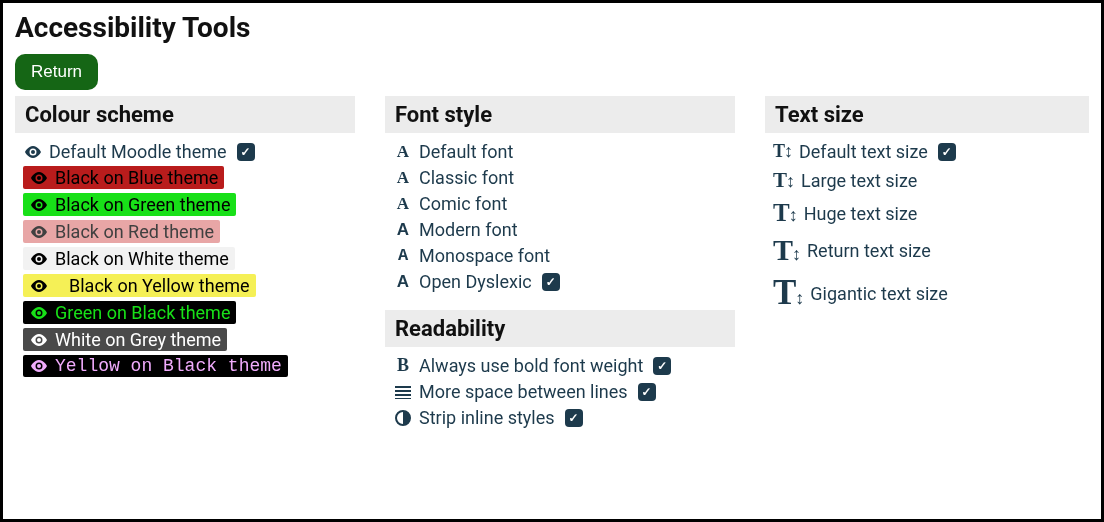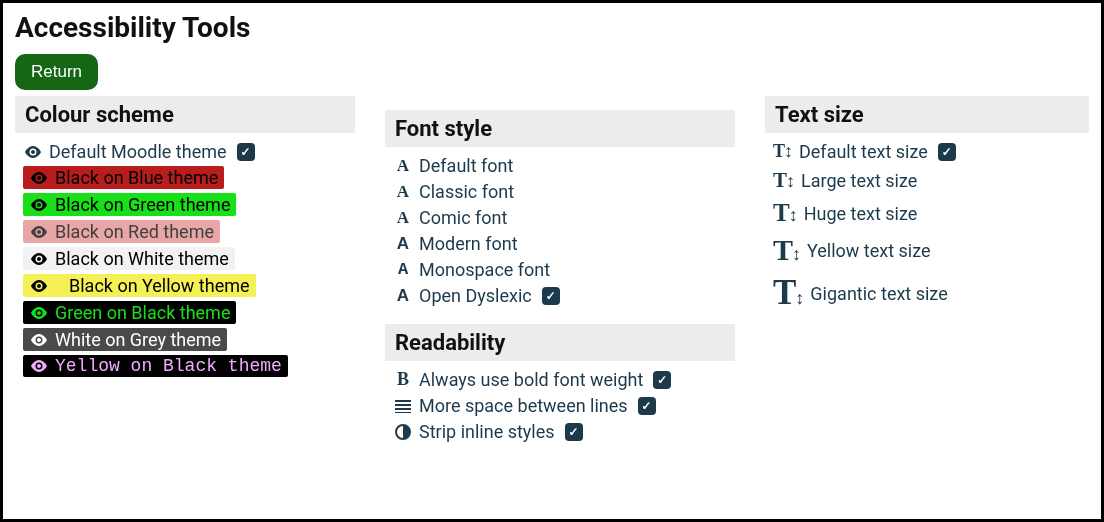--- a/index.html
+++ b/index.html
@@ -44,7 +44,7 @@
     min-width: 0;
   }
   .col1 { flex: 0 0 340px; }
-  .col2 { flex: 0 0 350px; margin-top: 14px; }
+  .col2 { flex: 0 0 350px; }
   .col3 { flex: 1 1 auto; }
   .section-head {
     background: #ececec;

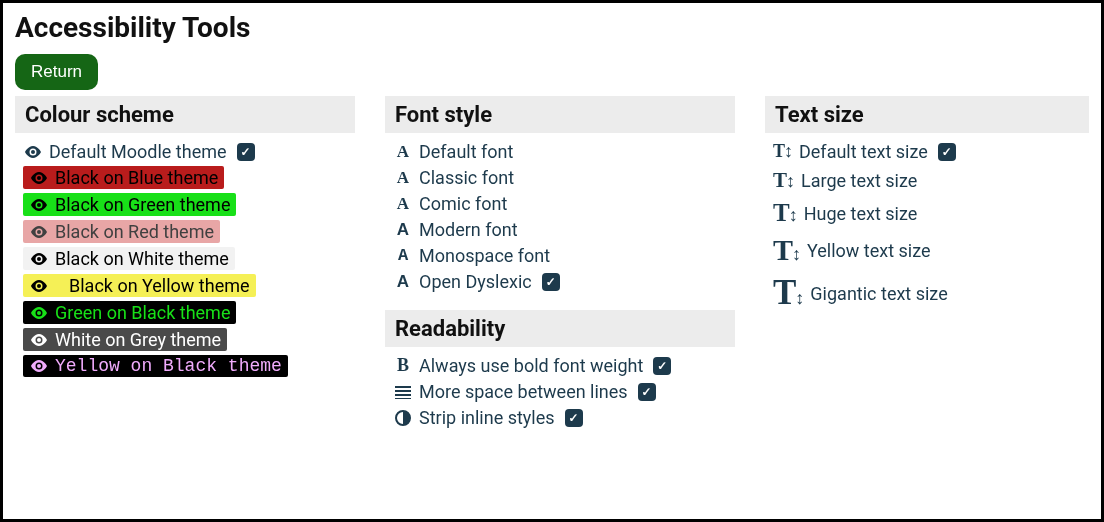--- a/index.html
+++ b/index.html
@@ -364,7 +364,7 @@
             <span class="bigT">T</span>
             <span class="arrow">↕</span>
           </span>
-        <a class="opt-link"><span>Yellow text size</span></a>
+        <a class="opt-link"><span>Return text size</span></a>
       </li>
       <li class="ts-gigantic">
         <span class="tsize-icon">

